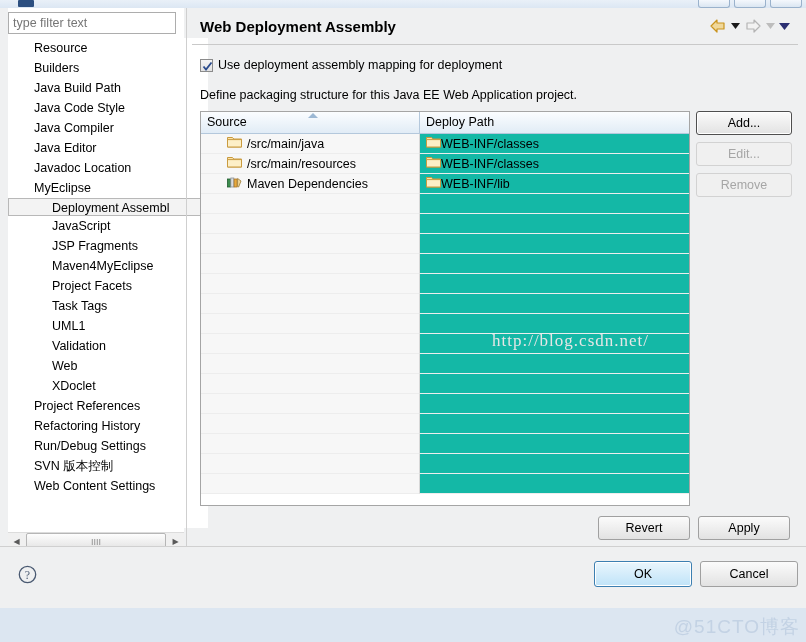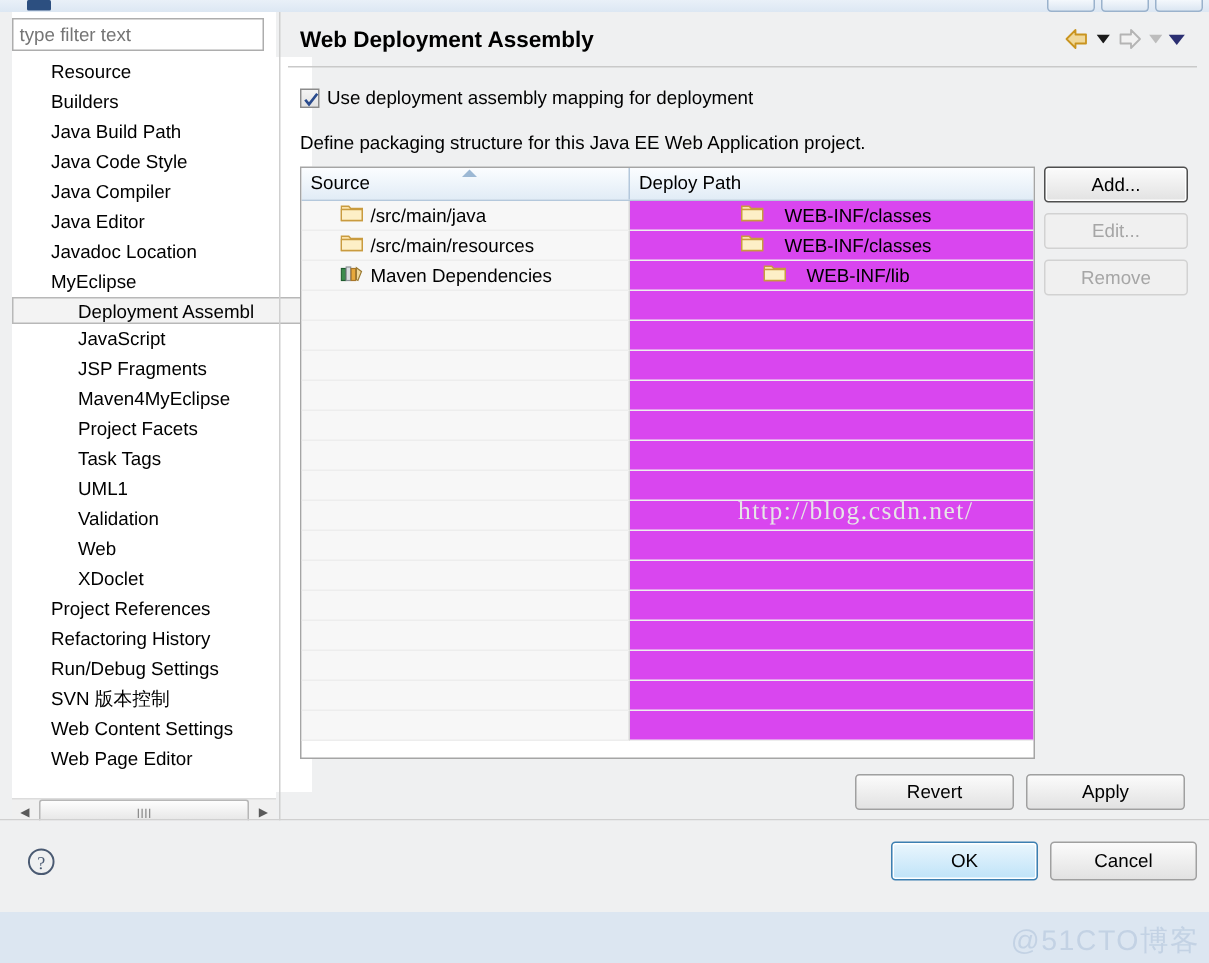--- a/index.html
+++ b/index.html
@@ -210,9 +210,9 @@
     display: flex; align-items: center; gap: 5px;
   }
   .td.c2 {
-    flex: 1; background: #d946ef;
+    flex: 1; background: #14b8a6;
     padding-left: 6px;
-    display: flex; align-items: center; gap: 14px; justify-content: center;
+    display: flex; align-items: center; gap: 0;
   }
   .folder-ico { width: 15px; height: 13px; flex: none; }
   .lib-ico { width: 15px; height: 13px; flex: none; }

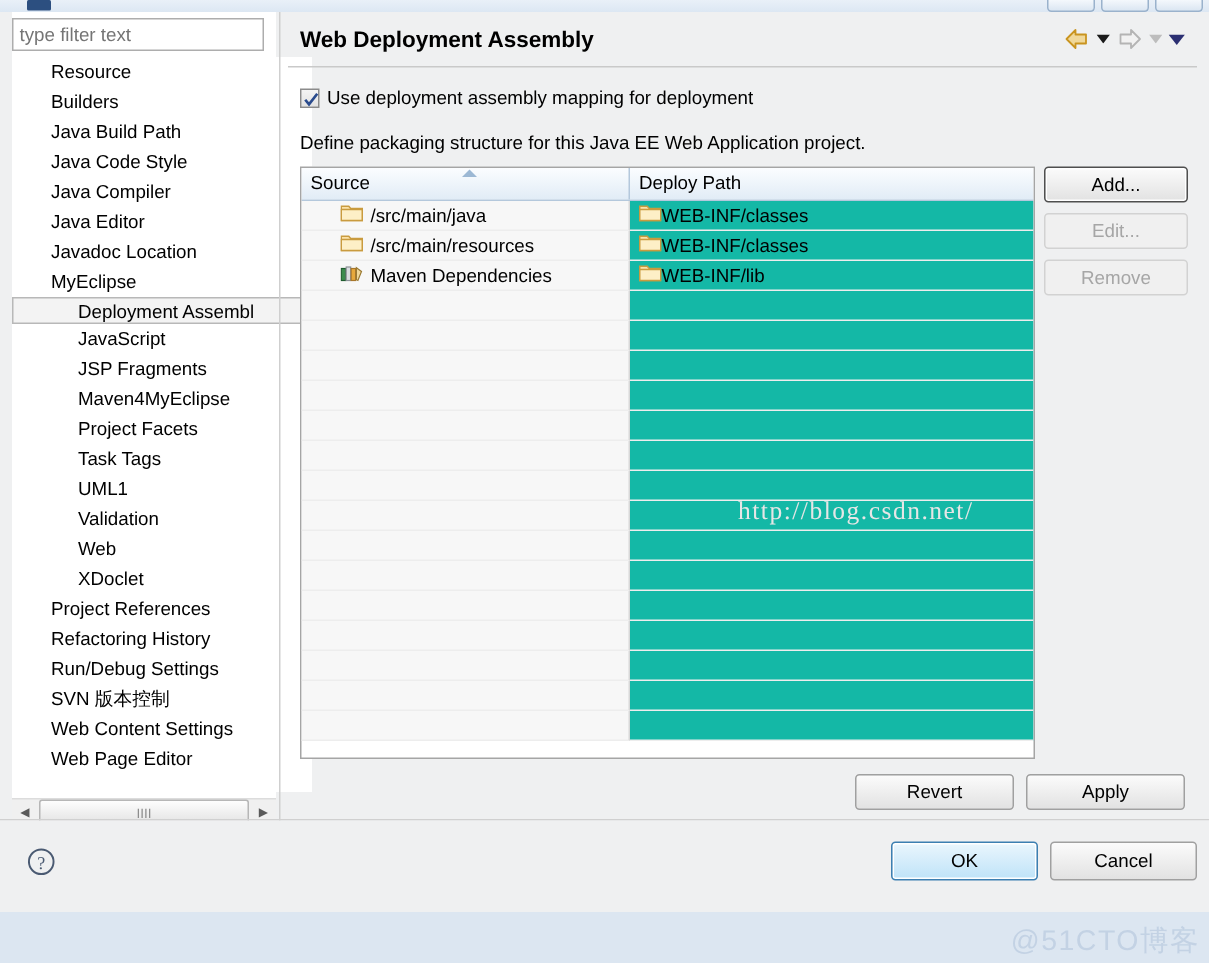--- a/index.html
+++ b/index.html
@@ -340,7 +340,6 @@
           <div class="tree-item">Run/Debug Settings</div>
           <div class="tree-item">SVN 版本控制</div>
           <div class="tree-item">Web Content Settings</div>
-          <div class="tree-item">Web Page Editor</div>
         </div>
       <div id="tree-hscroll">
         <div class="arrow">◀</div>

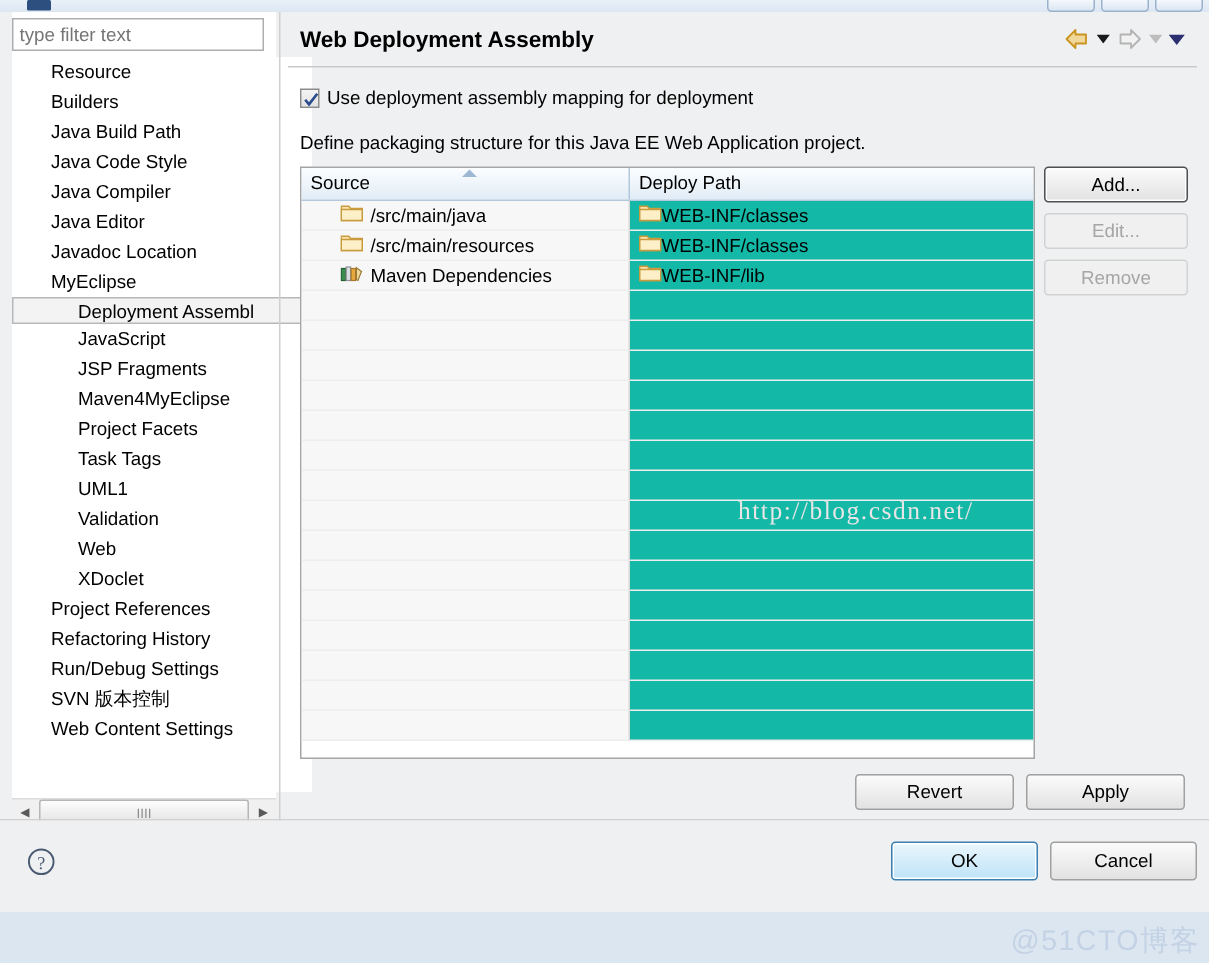--- a/index.html
+++ b/index.html
@@ -257,7 +257,7 @@
     padding-right: 8px;
     box-sizing: border-box;
   }
-  #bottom-buttons .btn { width: 106px; }
+  #bottom-buttons .btn { width: 92px; }
 
   
   #footer-rule {

